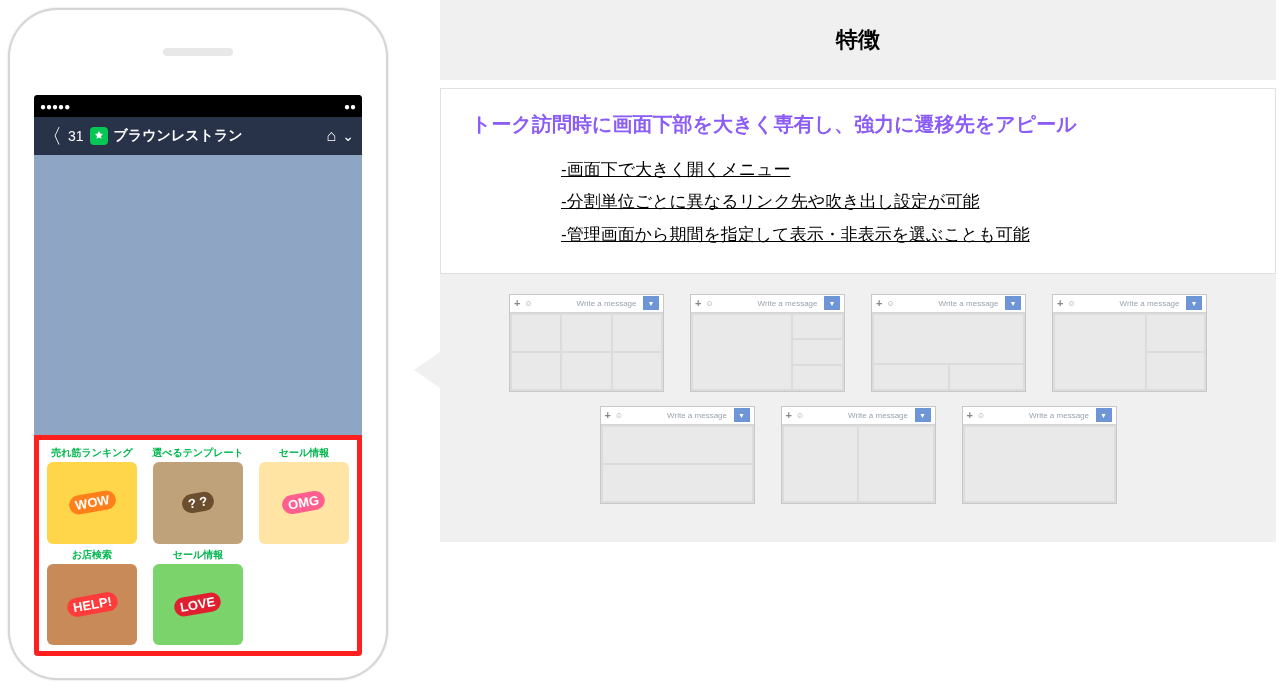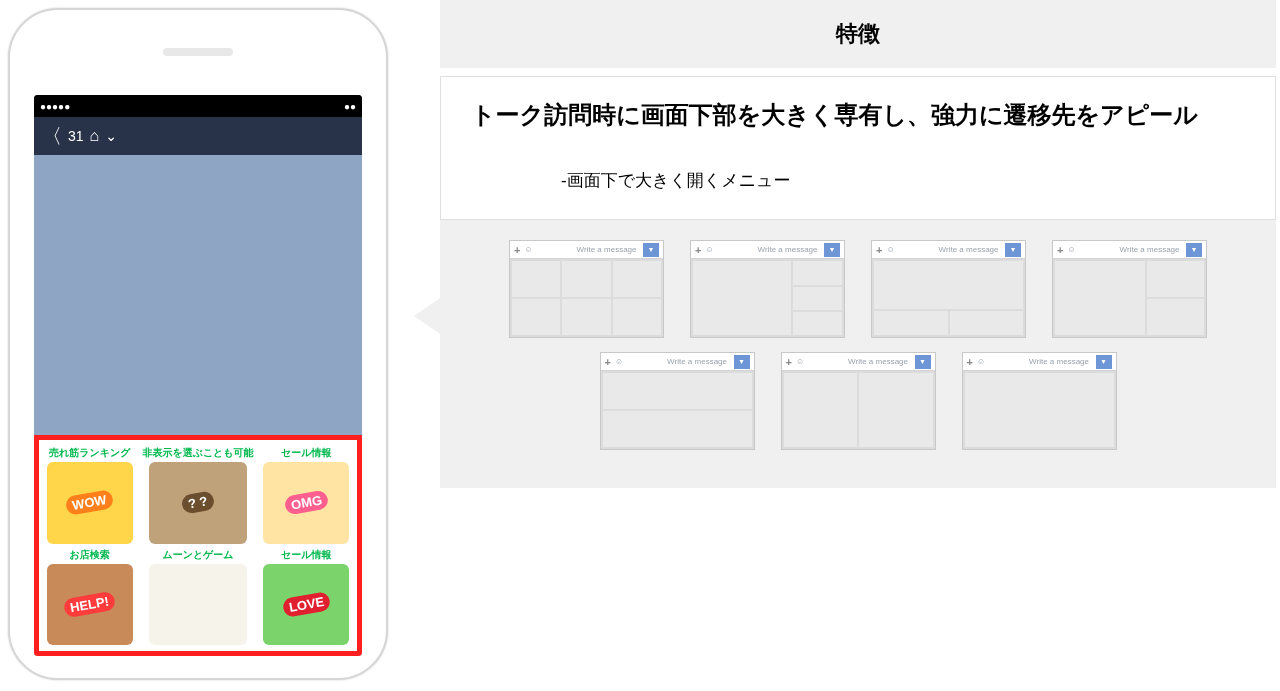--- a/index.html
+++ b/index.html
@@ -124,7 +124,7 @@
   }
   .sec-title-bar {
     background: #f0f0f0;
-    height: 68px;
+    height: 80px;
     display: flex;
     align-items: center;
     justify-content: center;

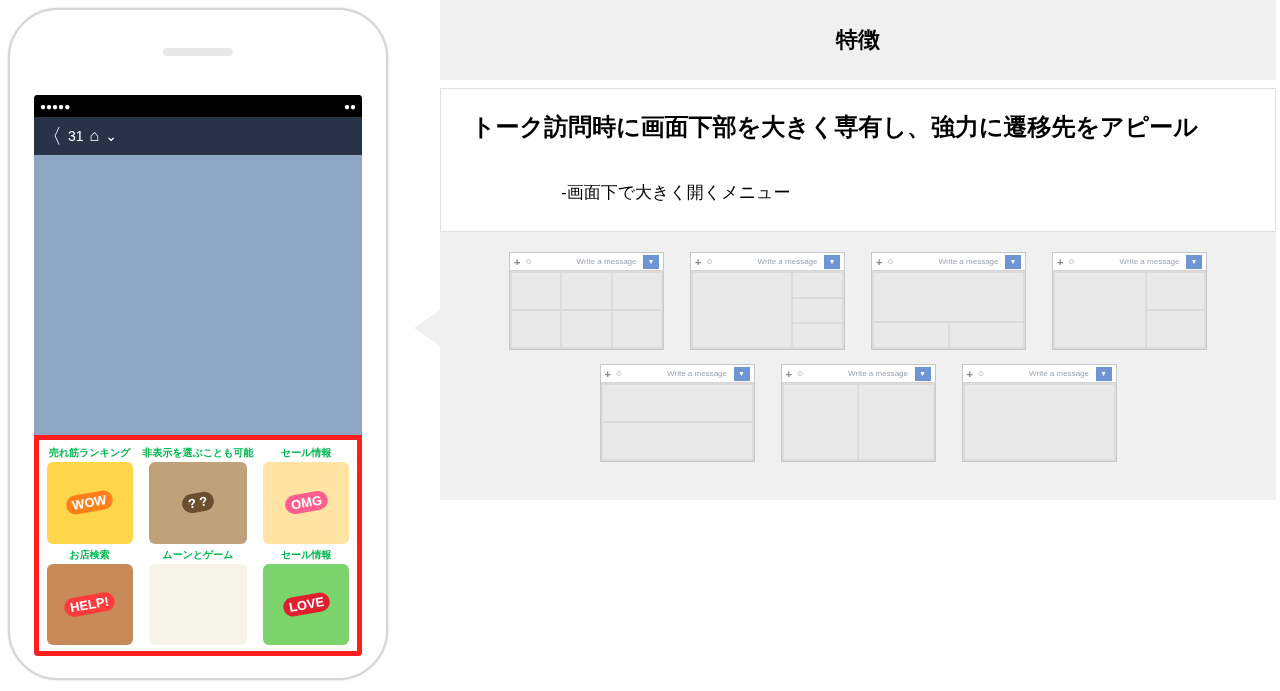--- a/index.html
+++ b/index.html
@@ -244,6 +244,14 @@
     <div class="navbar">
       <span class="back">〈</span>
       <span>31</span>
+      <span class="title">
+        <span class="badge">
+          <svg viewBox="0 0 24 24" fill="#fff">
+              <path d="M12 2l2.4 4.9L20 8l-4 3.9.9 5.4L12 14.8 7.1 17.3 8 11.9 4 8l5.6-1.1z"></path>
+            </svg>
+        </span>
+        <span>ブラウンレストラン</span>
+      </span>
       <span style="font-size:16px;">⌂</span>
       <span style="font-size:14px;">⌄</span>
     </div>

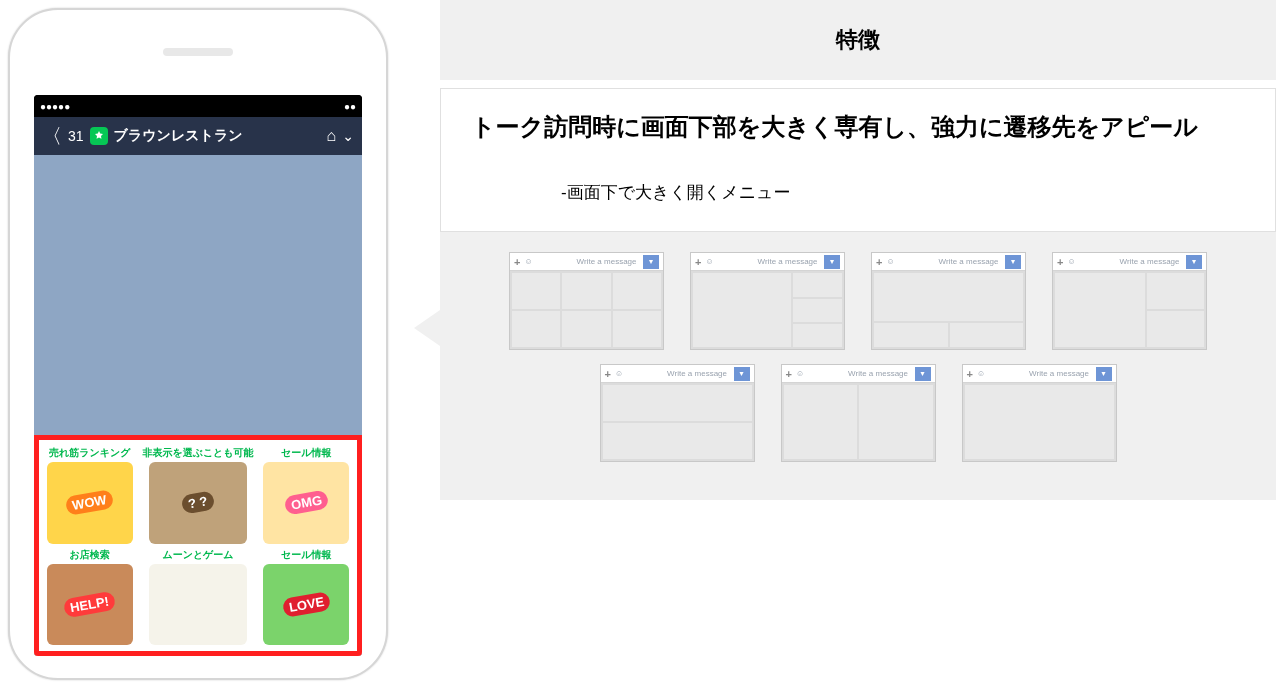--- a/index.html
+++ b/index.html
@@ -138,10 +138,10 @@
     padding: 22px 30px 22px 30px;
   }
   .feature-headline {
-    color: #000000;
-    font-size: 24px;
+    color: #8b5cf6;
+    font-size: 20px;
     font-weight: bold;
-    margin-bottom: 34px;
+    margin-bottom: 16px;
   }
   .feature-list {
     padding-left: 90px;

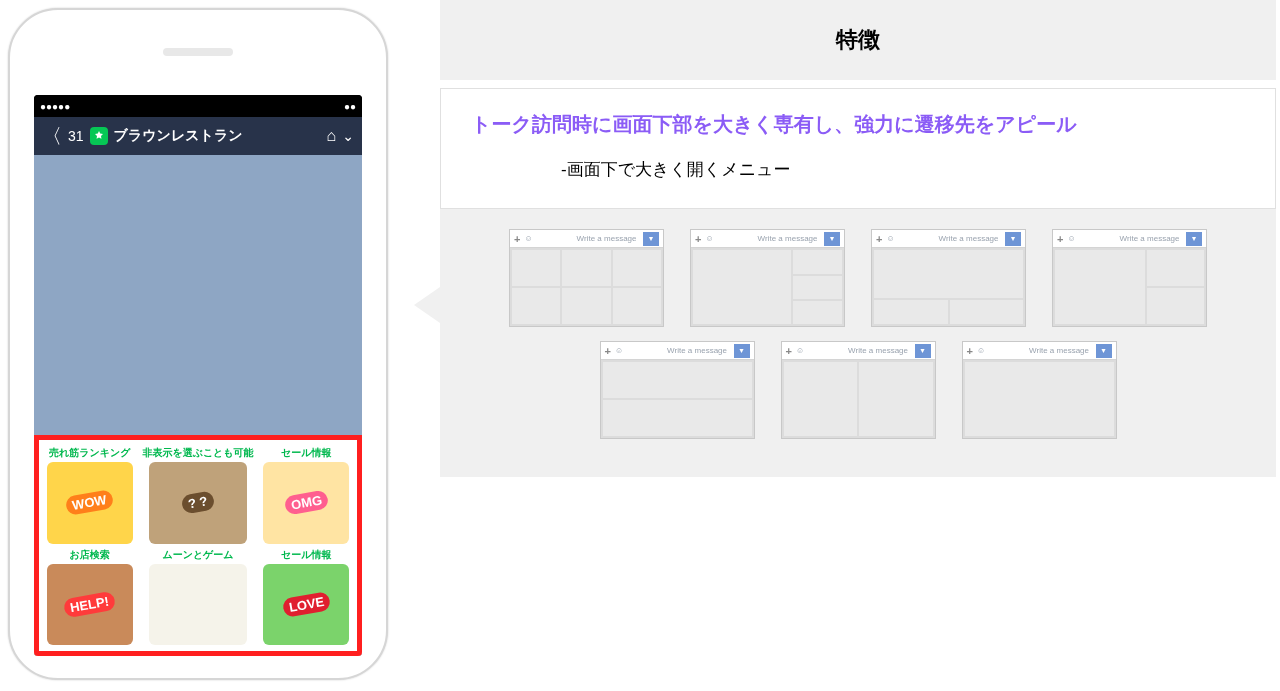--- a/index.html
+++ b/index.html
@@ -147,6 +147,7 @@
     padding-left: 90px;
     font-size: 17px;
     line-height: 1.9;
+    text-decoration: underline;
   }
 
   .templates-bar {

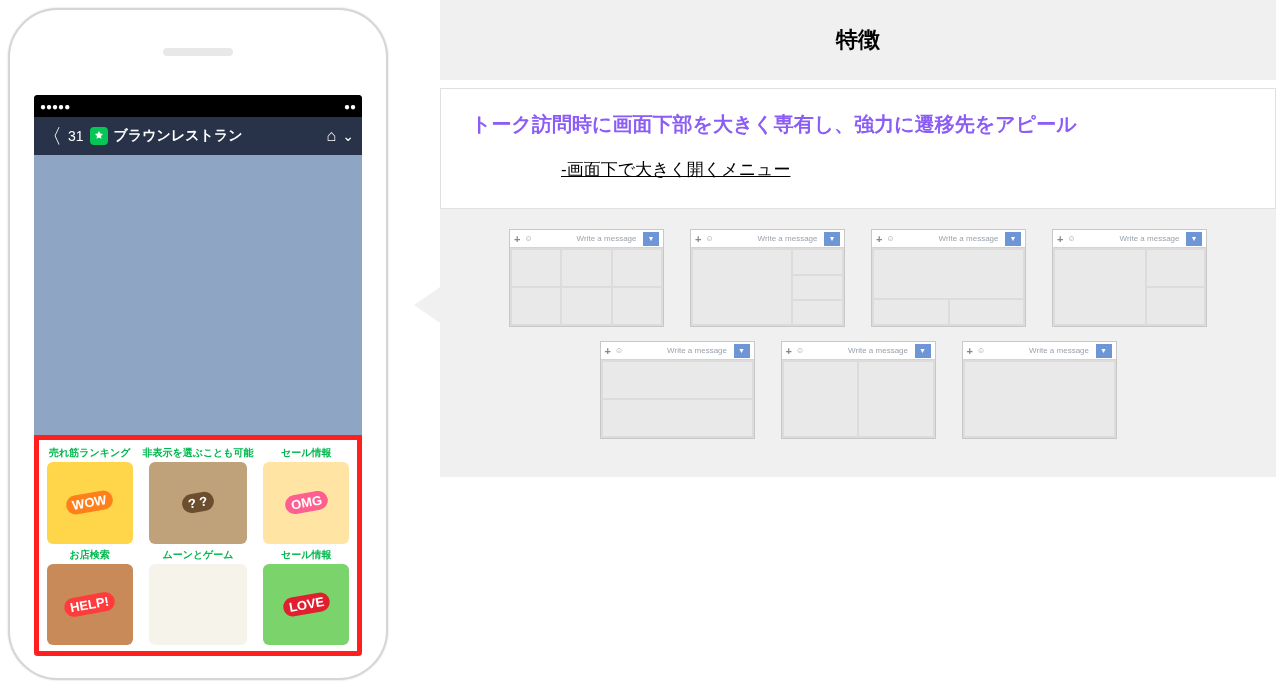--- a/index.html
+++ b/index.html
@@ -308,6 +308,7 @@
     <div class="feature-headline">トーク訪問時に画面下部を大きく専有し、強力に遷移先をアピール</div>
     <div class="feature-list">
       <div>-画面下で大きく開くメニュー</div>
+      <div>-分割単位ごとに異なるリンク先や吹き出し設定が可能</div>
     </div>
   </div>
 

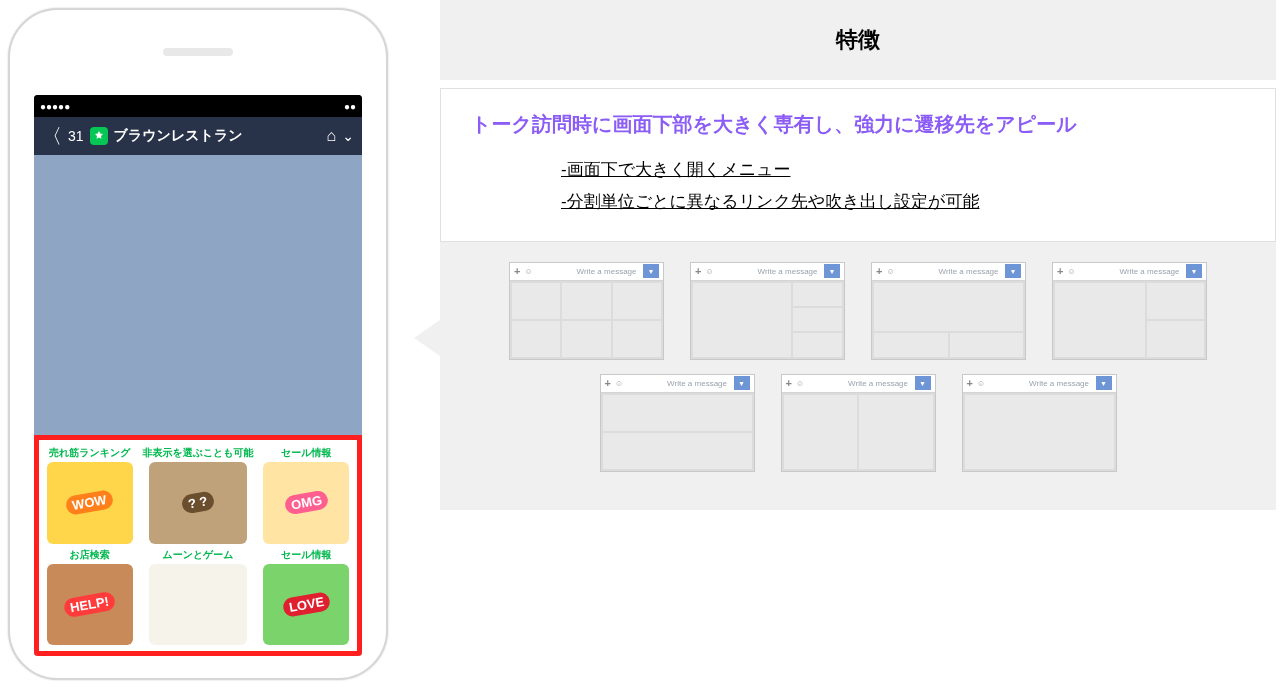--- a/index.html
+++ b/index.html
@@ -309,6 +309,7 @@
     <div class="feature-list">
       <div>-画面下で大きく開くメニュー</div>
       <div>-分割単位ごとに異なるリンク先や吹き出し設定が可能</div>
+      <div>-管理画面から期間を指定して表示・非表示を選ぶことも可能</div>
     </div>
   </div>
 

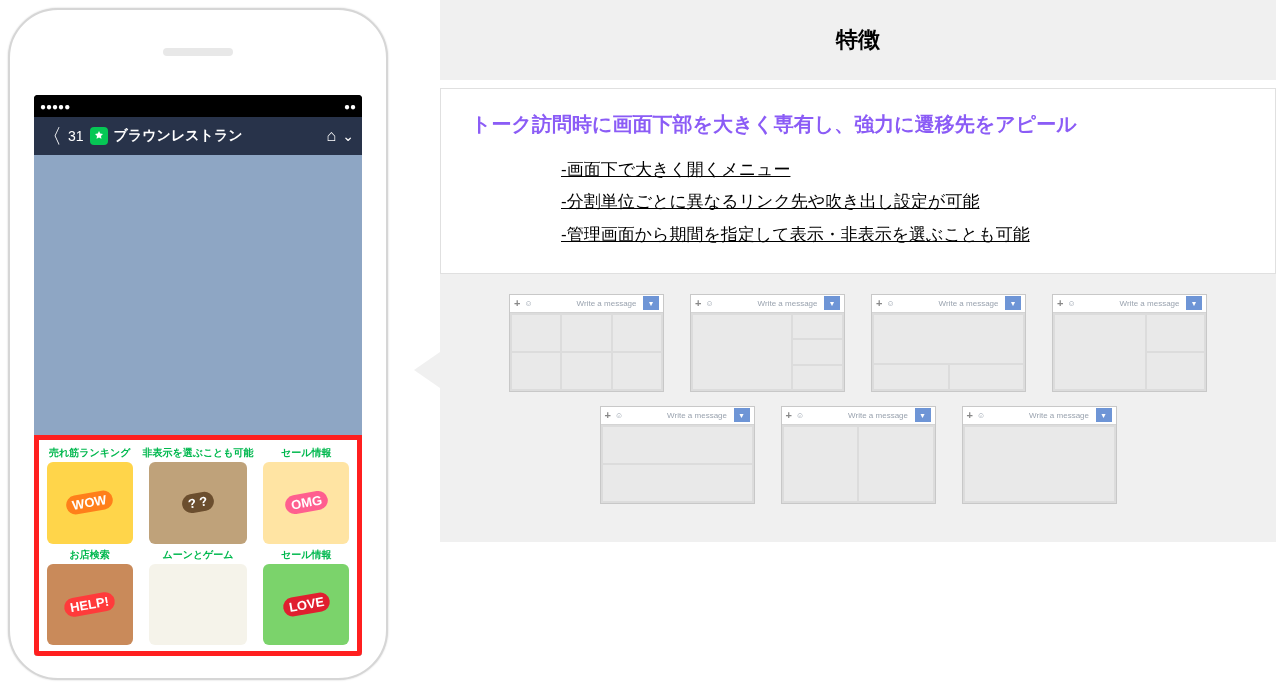--- a/index.html
+++ b/index.html
@@ -267,7 +267,7 @@
             </div>
           </div>
           <div class="rm-cell">
-            <div class="lbl">非表示を選ぶことも可能</div>
+            <div class="lbl">選べるテンプレート</div>
             <div class="thumb" style="background: rgb(191, 162, 122);">
               <span class="bub" style="background: rgb(107, 78, 46);">? ?</span>
             </div>

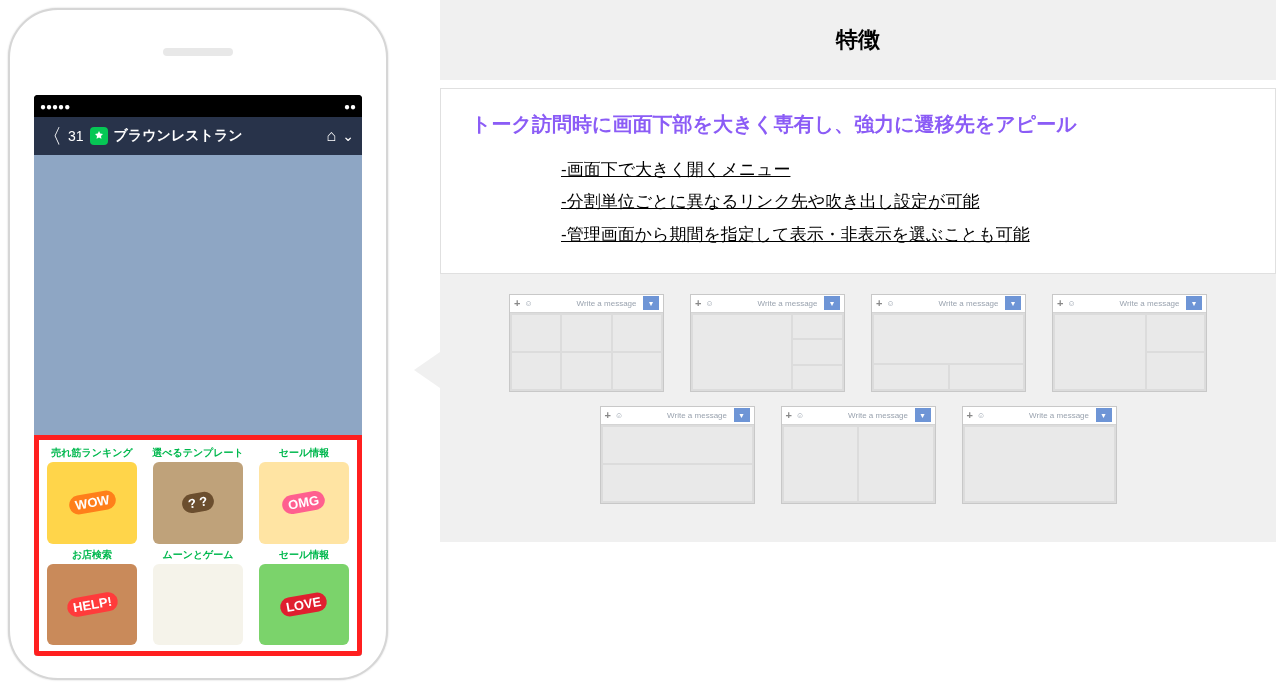--- a/index.html
+++ b/index.html
@@ -285,10 +285,6 @@
             </div>
           </div>
           <div class="rm-cell">
-            <div class="lbl">ムーンとゲーム</div>
-            <div class="thumb" style="background: rgb(245, 243, 234);"></div>
-          </div>
-          <div class="rm-cell">
             <div class="lbl">セール情報</div>
             <div class="thumb" style="background: rgb(123, 211, 107);">
               <span class="bub" style="background: rgb(224, 31, 47);">LOVE</span>

